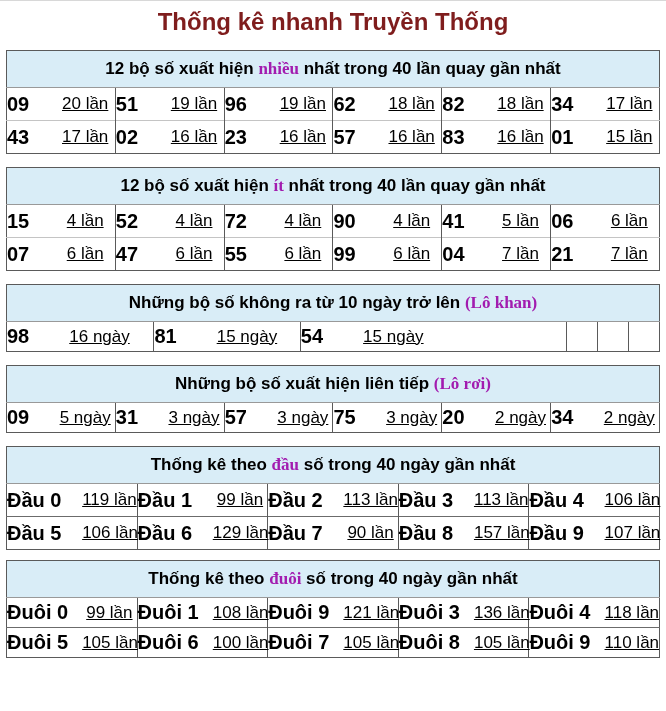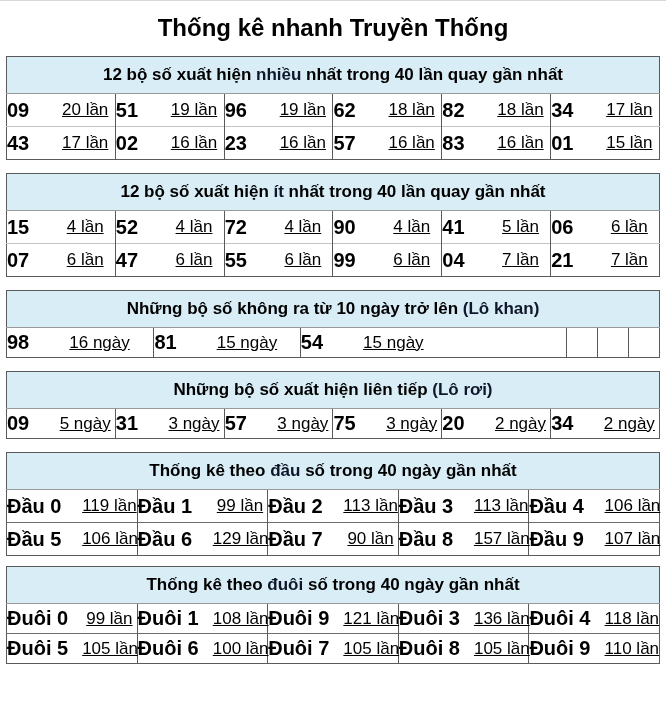--- a/index.html
+++ b/index.html
@@ -12,8 +12,8 @@
   }
   .page { padding: 0 6px; }
   .page-title {
-    margin: 12px 0 0; text-align: center;
-    font-size: 24px; font-weight: bold; color: #000000; line-height: 30px;
+    margin: 6px 0 0; text-align: center;
+    font-size: 24px; font-weight: bold; color: #7f1d1d; line-height: 30px;
   }
   .detail-link {
     display: block; margin-top: 9px; text-align: center;

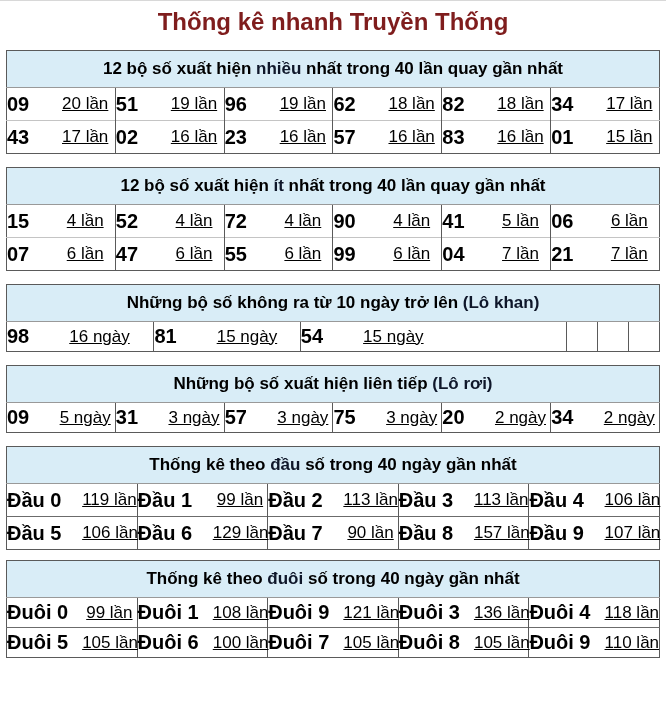--- a/index.html
+++ b/index.html
@@ -30,7 +30,7 @@
     background: #d9edf7; font-size: 17px; font-weight: bold;
     padding: 8px 2px; border-bottom: 1px solid #999; text-align: center;
   }
-  .kw { color: #0f172a; }
+  .kw { color: #a21caf; font-family: Liberation Serif, serif; }
   td.pair, td.empty { padding: 0; border-left: 1px solid #5a5a5a; height: 33px; }
   td.pair:first-child { border-left: none; }
   table.t34 td.pair, table.t34 td.empty, table.t6 td.pair { height: 30px; border-radius: 13px; }

